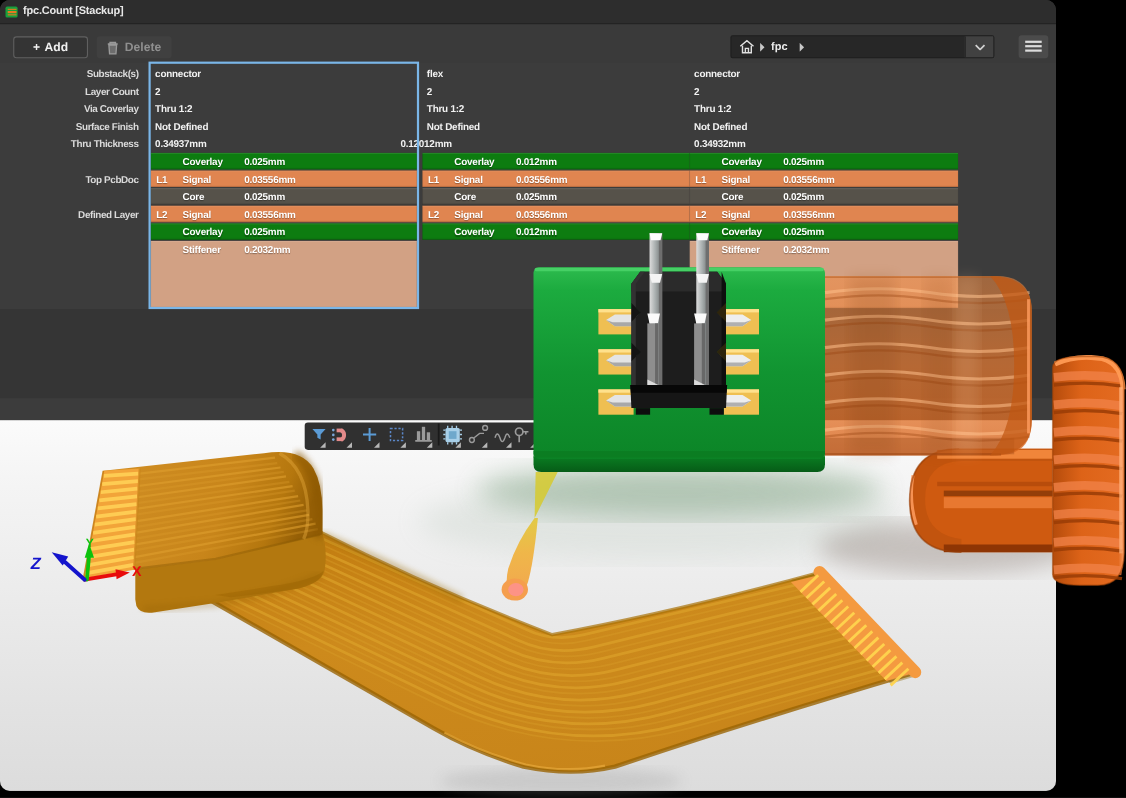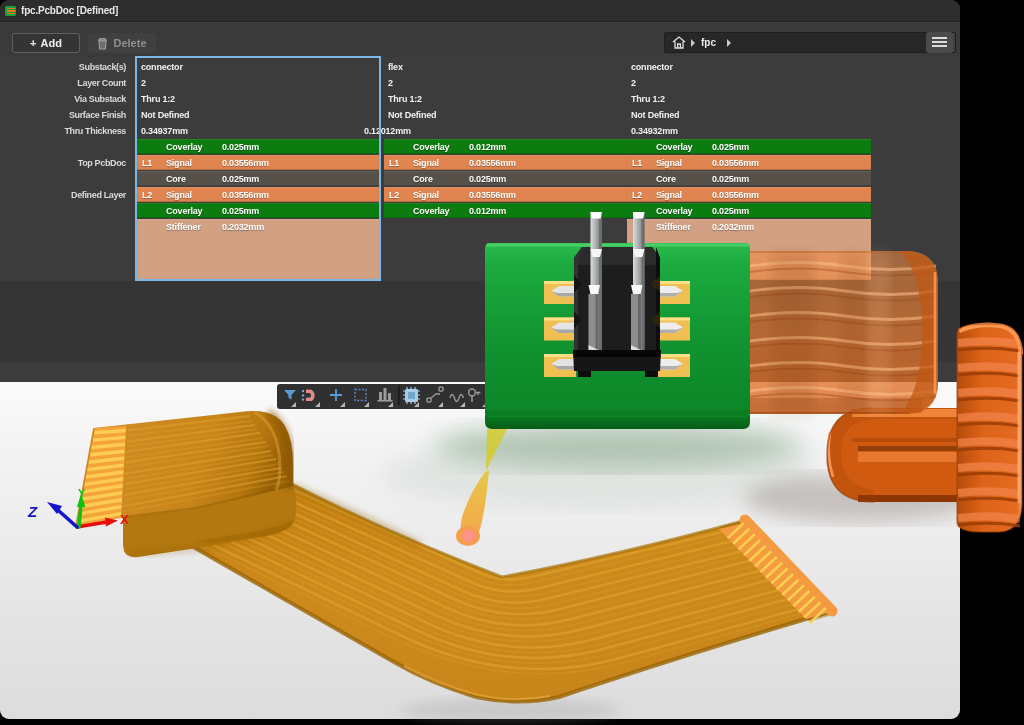--- a/index.html
+++ b/index.html
@@ -41,7 +41,7 @@
           <i style="top:4.2px"></i>
           <i style="top:6.8px"></i>
         </div>
-        <div class="t">fpc.PcbDoc [Defined]</div>
+        <div class="t">fpc.Count [Stackup]</div>
       </div>
   <div id="tools">
     <div class="btn" id="badd"><span style="margin-right:4px">+</span>Add</div>

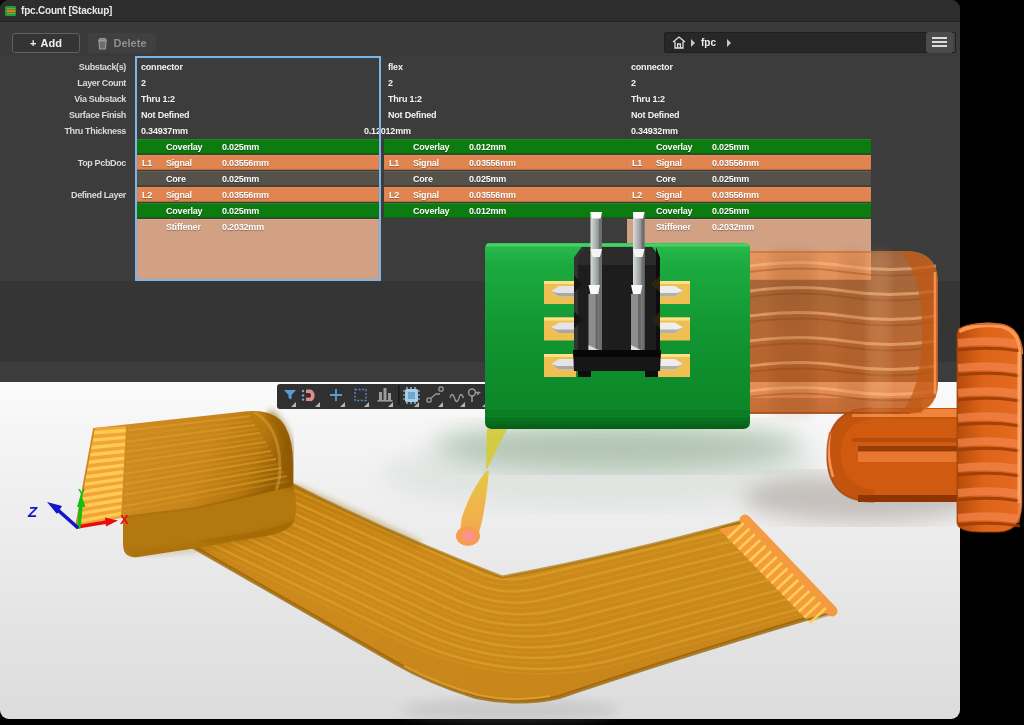--- a/index.html
+++ b/index.html
@@ -12,7 +12,7 @@
 .btn{position:absolute;top:10px;height:20px;border-radius:3px;font-size:11px;display:flex;align-items:center;justify-content:center}
 #badd{left:12px;width:68px;background:#343434;border:1px solid #606060;color:#f0f0f0;font-weight:700}
 #bdel{left:88px;width:68px;background:#404040;color:#8f8f8f;font-weight:700}
-#crumb{position:absolute;left:664px;top:9px;width:292px;height:21px;background:#272727;border:1px solid #1e1e1e;border-radius:2px}
+#crumb{position:absolute;left:664px;top:9px;width:240px;height:21px;background:#272727;border:1px solid #1e1e1e;border-radius:2px}
 #crumb .fpc{position:absolute;left:36px;top:4px;font-size:10px;color:#ececec;font-weight:700}
 #chev{position:absolute;right:0;top:0;width:26px;height:19px;background:#414141;border-left:1px solid #252525}
 #burger{position:absolute;left:926px;top:9px;width:27px;height:21px;background:#4b4b4b;border-radius:3px}

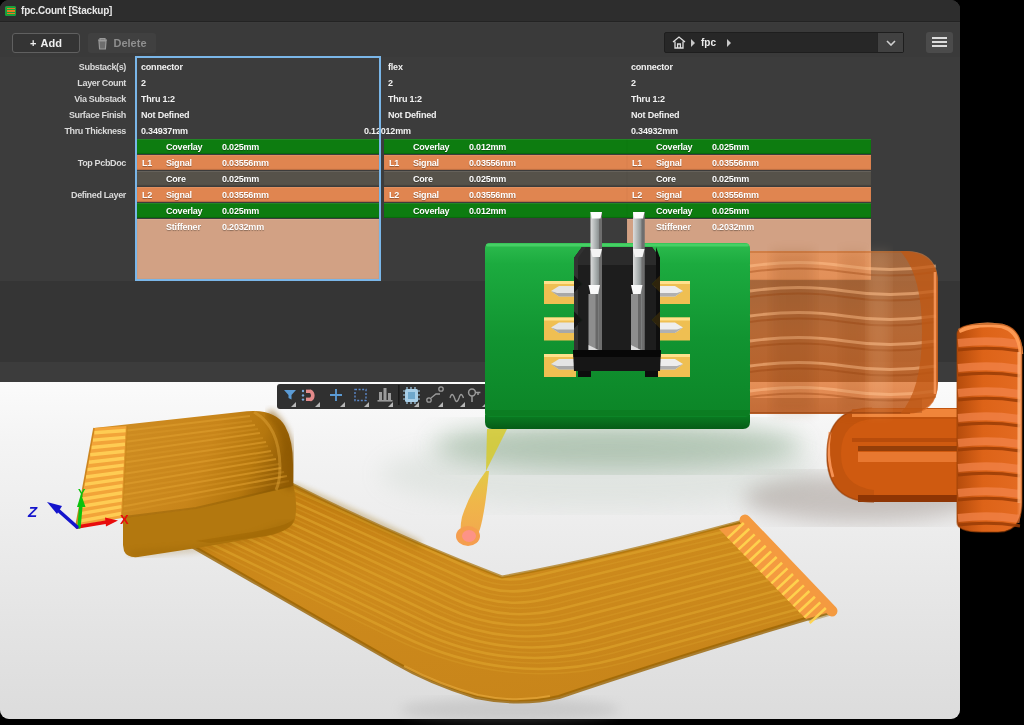--- a/index.html
+++ b/index.html
@@ -74,7 +74,7 @@
   <div id="lowzone"></div>
   <div class="lbl" style="top:59px">Substack(s)</div>
 <div class="lbl" style="top:75px">Layer Count</div>
-<div class="lbl" style="top:91px">Via Substack</div>
+<div class="lbl" style="top:91px">Via Coverlay</div>
 <div class="lbl" style="top:107px">Surface Finish</div>
 <div class="lbl" style="top:123px">Thru Thickness</div>
 <div class="lbl" style="top:155px">Top PcbDoc</div>

